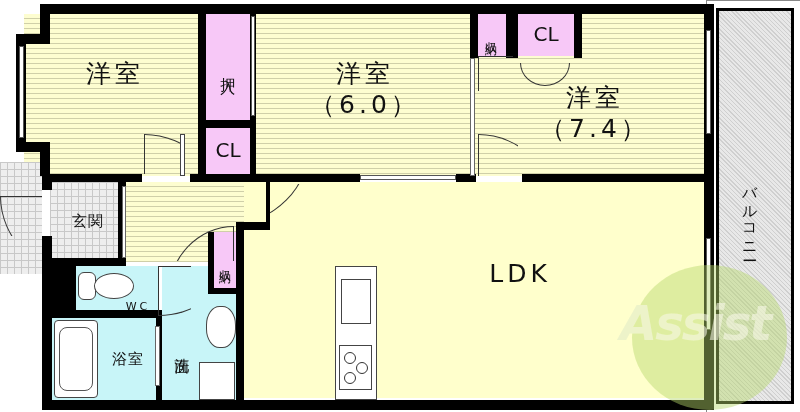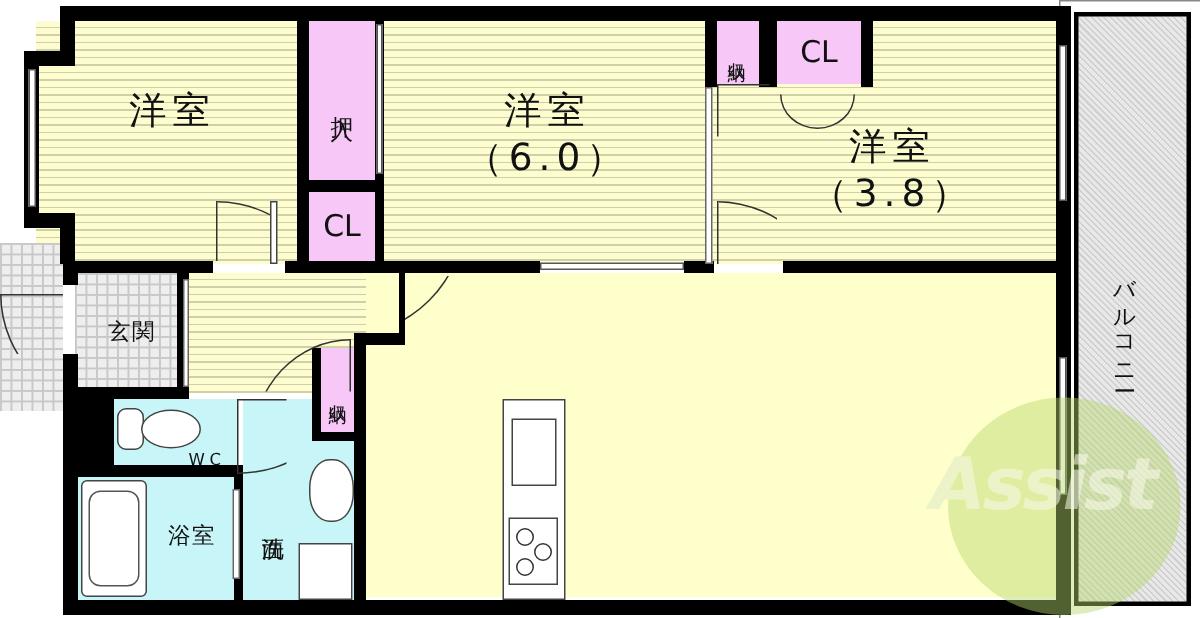--- a/index.html
+++ b/index.html
@@ -158,7 +158,7 @@
   </div>
   <div class="abs lbl big" style="left:525px;top:82px;width:140px;">
     <div>洋室</div>
-    <div>（3.8）</div>
+    <div>（7.4）</div>
   </div>
   <div class="abs lbl big" style="left:440px;top:258px;width:160px;">
   </div>

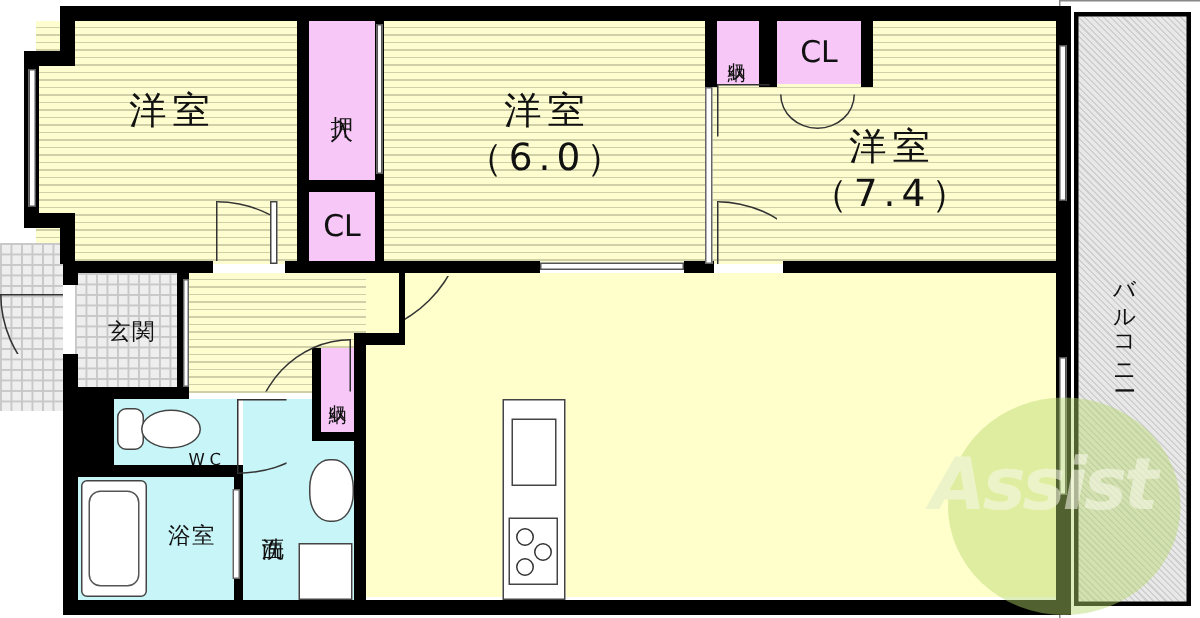--- a/index.html
+++ b/index.html
@@ -161,6 +161,7 @@
     <div>（7.4）</div>
   </div>
   <div class="abs lbl big" style="left:440px;top:258px;width:160px;">
+    <div>LDK</div>
   </div>
 
   <div class="abs lbl sm" style="left:58px;top:212px;width:60px;letter-spacing:1px;">玄関</div>

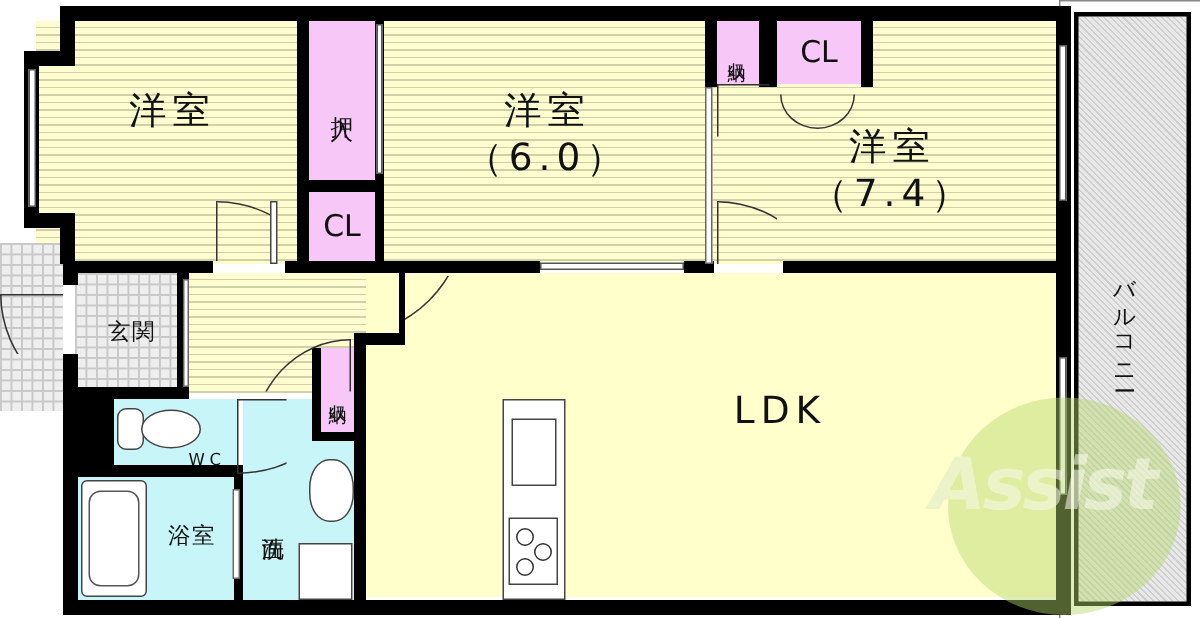--- a/index.html
+++ b/index.html
@@ -165,7 +165,7 @@
   </div>
 
   <div class="abs lbl sm" style="left:58px;top:212px;width:60px;letter-spacing:1px;">玄関</div>
-  <div class="abs lbl sm" style="left:98px;top:350px;width:60px;letter-spacing:1px;font-family:Liberation Mono, monospace;">浴室</div>
+  <div class="abs lbl sm" style="left:98px;top:350px;width:60px;letter-spacing:1px;">浴室</div>
   <div class="abs lbl sm vert" style="left:172px;top:318px;height:60px;">洗面</div>
   <div class="abs lbl" style="left:118px;top:300px;width:40px;font-size:11px;letter-spacing:3px;">WC</div>
   <div class="abs lbl sm vert" style="left:740px;top:160px;height:110px;">バルコニー</div>

